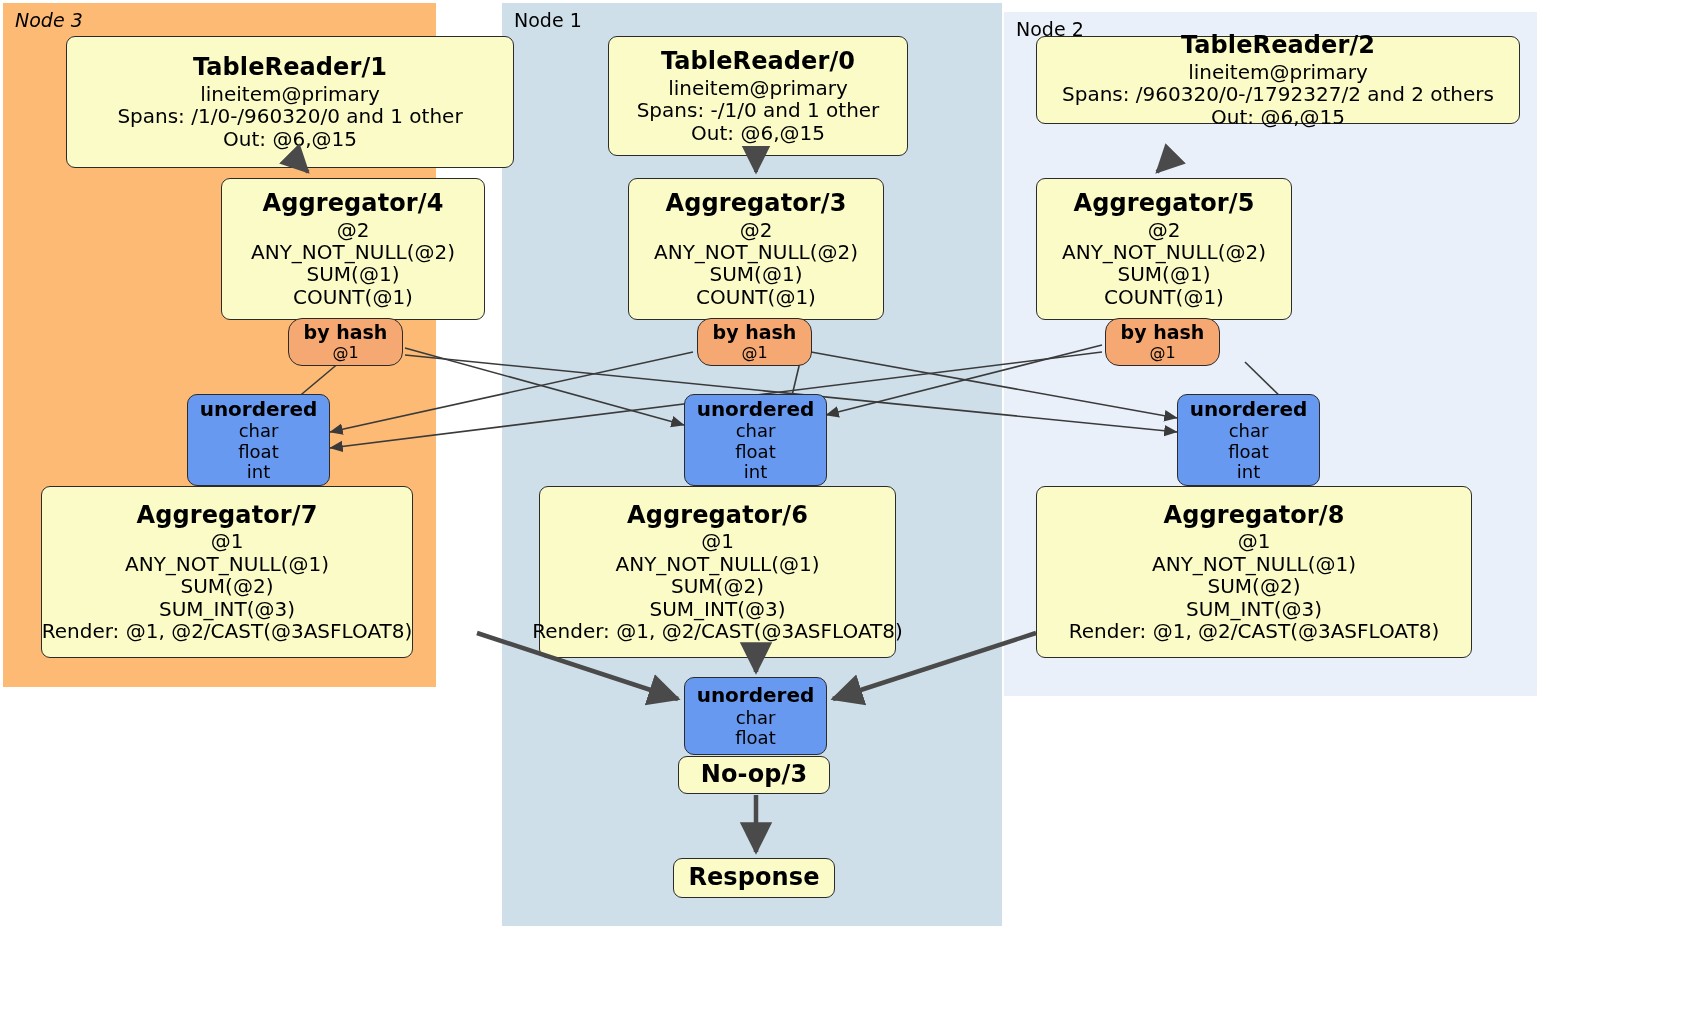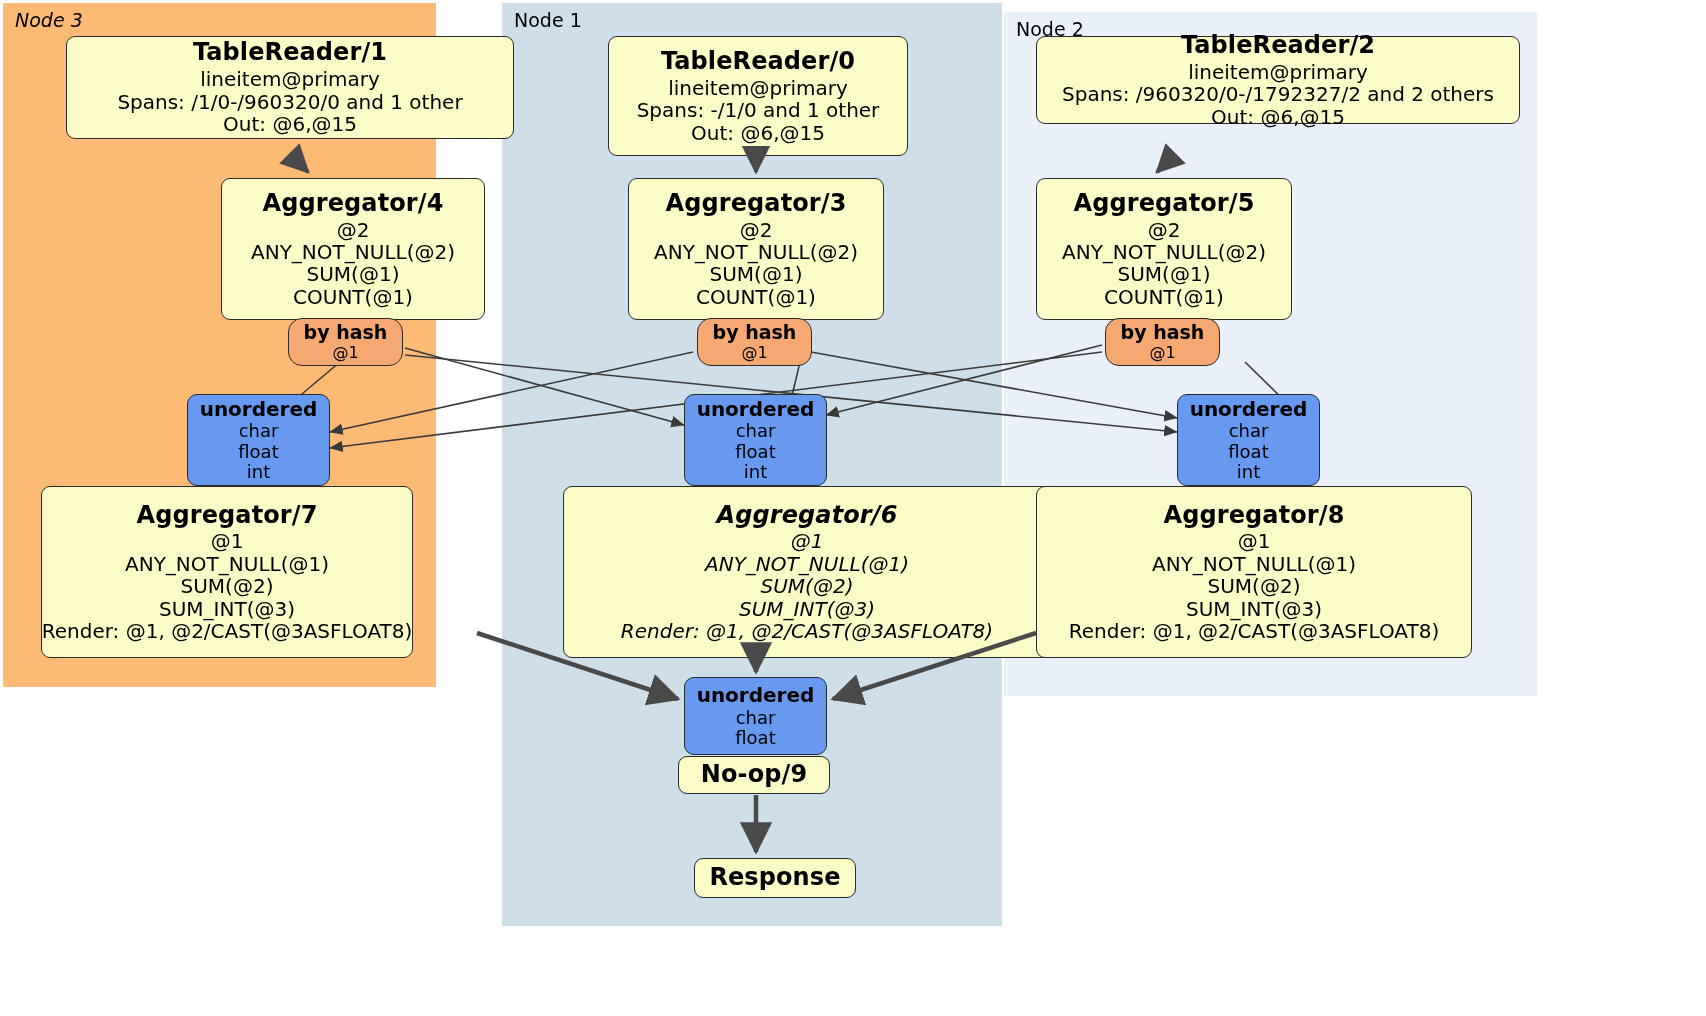--- a/index.html
+++ b/index.html
@@ -188,7 +188,7 @@
     </g>
   </svg>
 
-  <div class="box proc" id="tr1" style="left:66px;top:36px;width:448px;height:103px;">
+  <div class="box proc" id="tr1" style="left:66px;top:36px;width:448px;height:132px;">
     <div class="title">TableReader/1</div>
     <div class="line">lineitem@primary</div>
     <div class="line">Spans: /1/0-/960320/0 and 1 other</div>

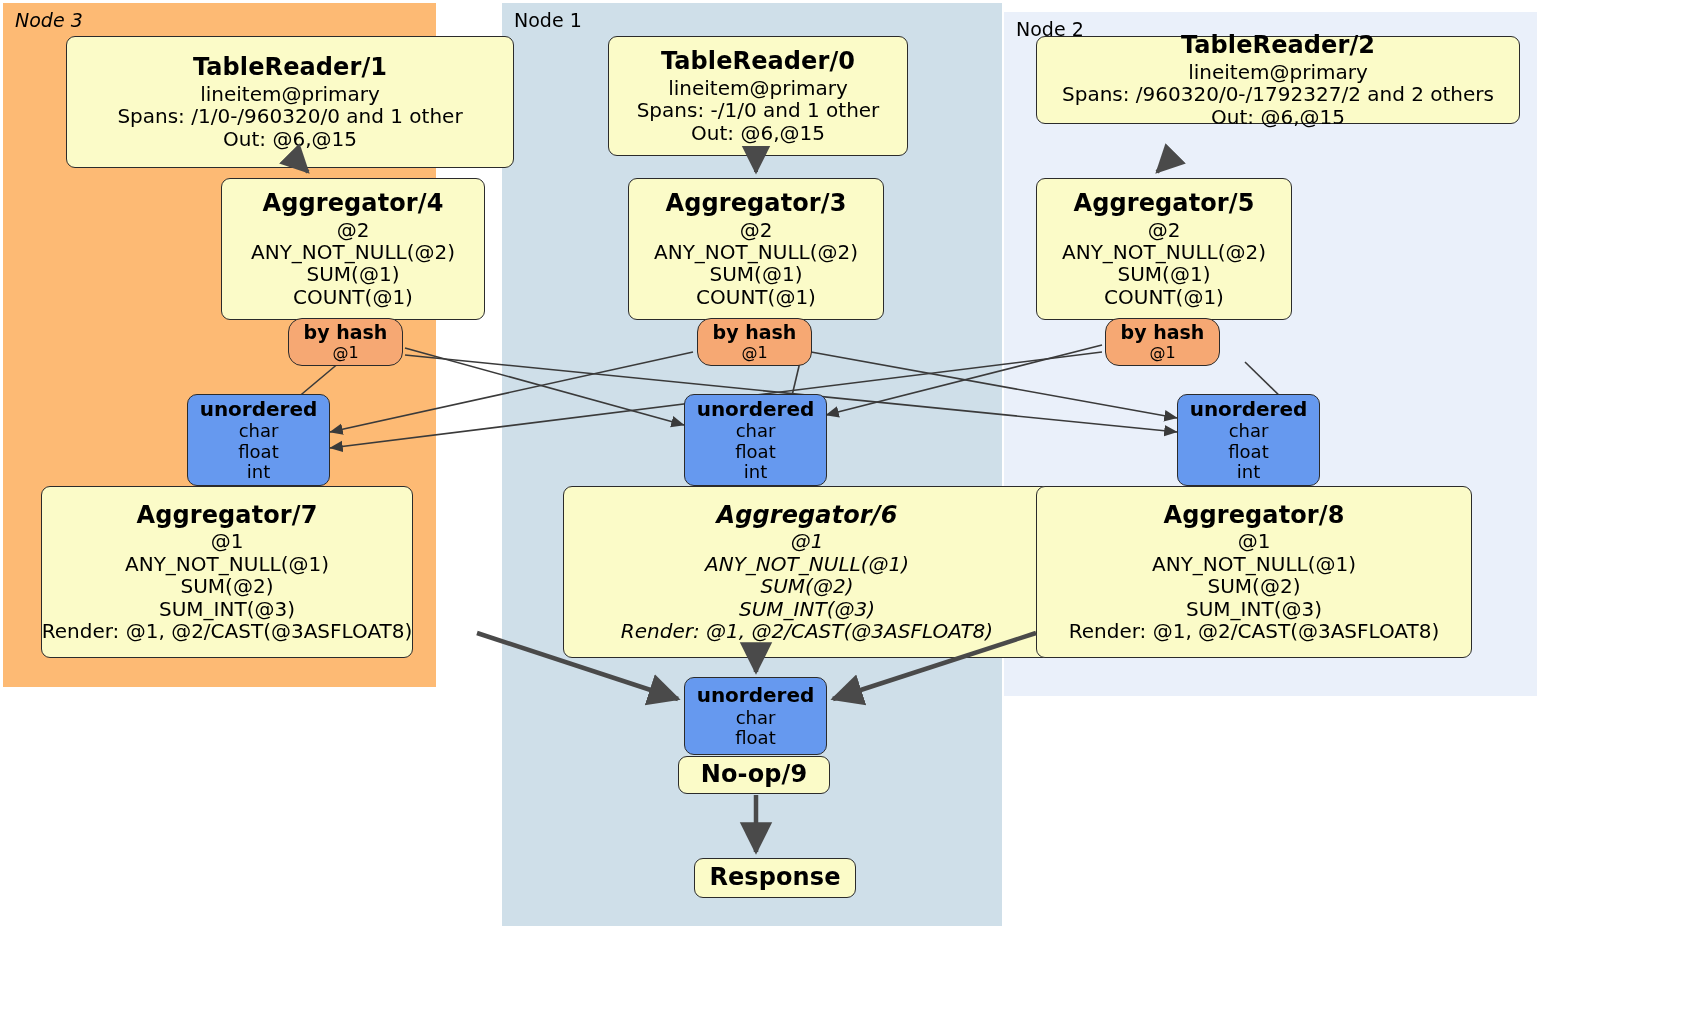--- a/index.html
+++ b/index.html
@@ -251,7 +251,7 @@
     <div class="line">int</div>
   </div>
 
-  <div class="box proc" id="agg6" style="left:563px;top:486px;width:488px;height:172px;font-style:italic;">
+  <div class="box proc" id="agg6" style="left:539px;top:486px;width:357px;height:172px;">
     <div class="title">Aggregator/6</div>
     <div class="line">@1</div>
     <div class="line">ANY_NOT_NULL(@1)</div>

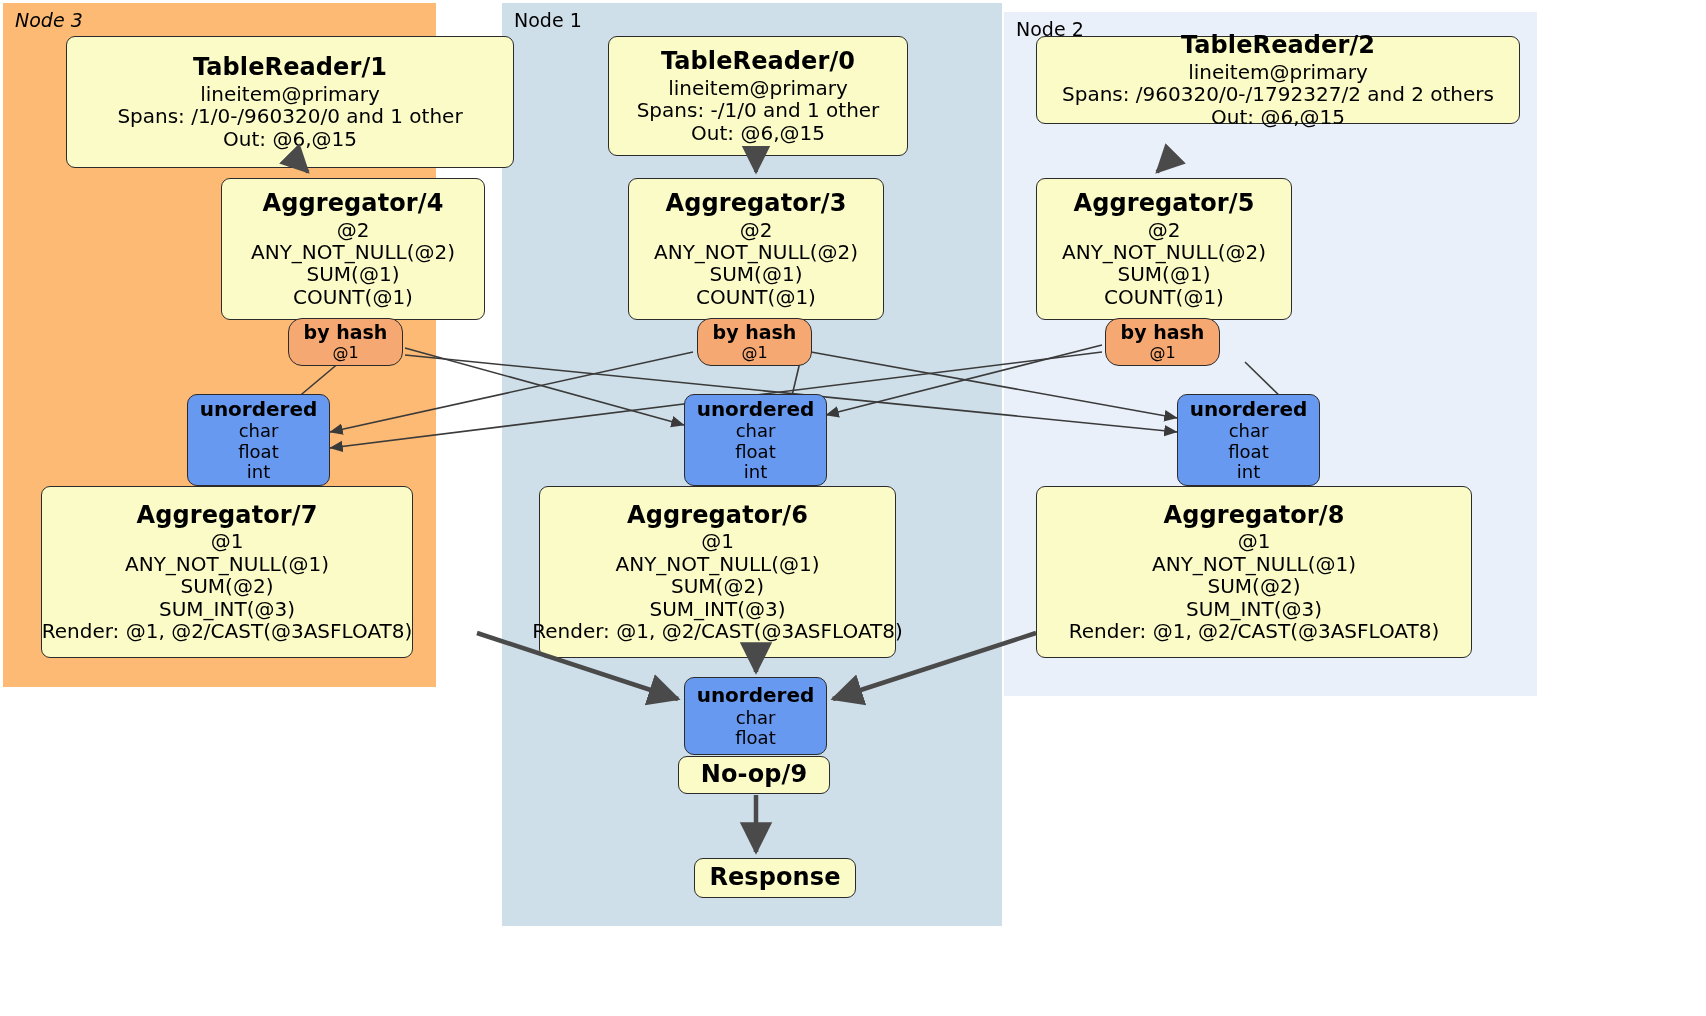--- a/index.html
+++ b/index.html
@@ -267,7 +267,7 @@
   </div>
 
   <div class="box proc simple" id="noop9" style="left:678px;top:756px;width:152px;height:38px;">
-    <div class="title">No-op/9</div>
+    <div class="title">No-op/3</div>
   </div>
 
   <div class="box proc simple" id="response" style="left:673px;top:858px;width:162px;height:40px;margin-left:21px;">

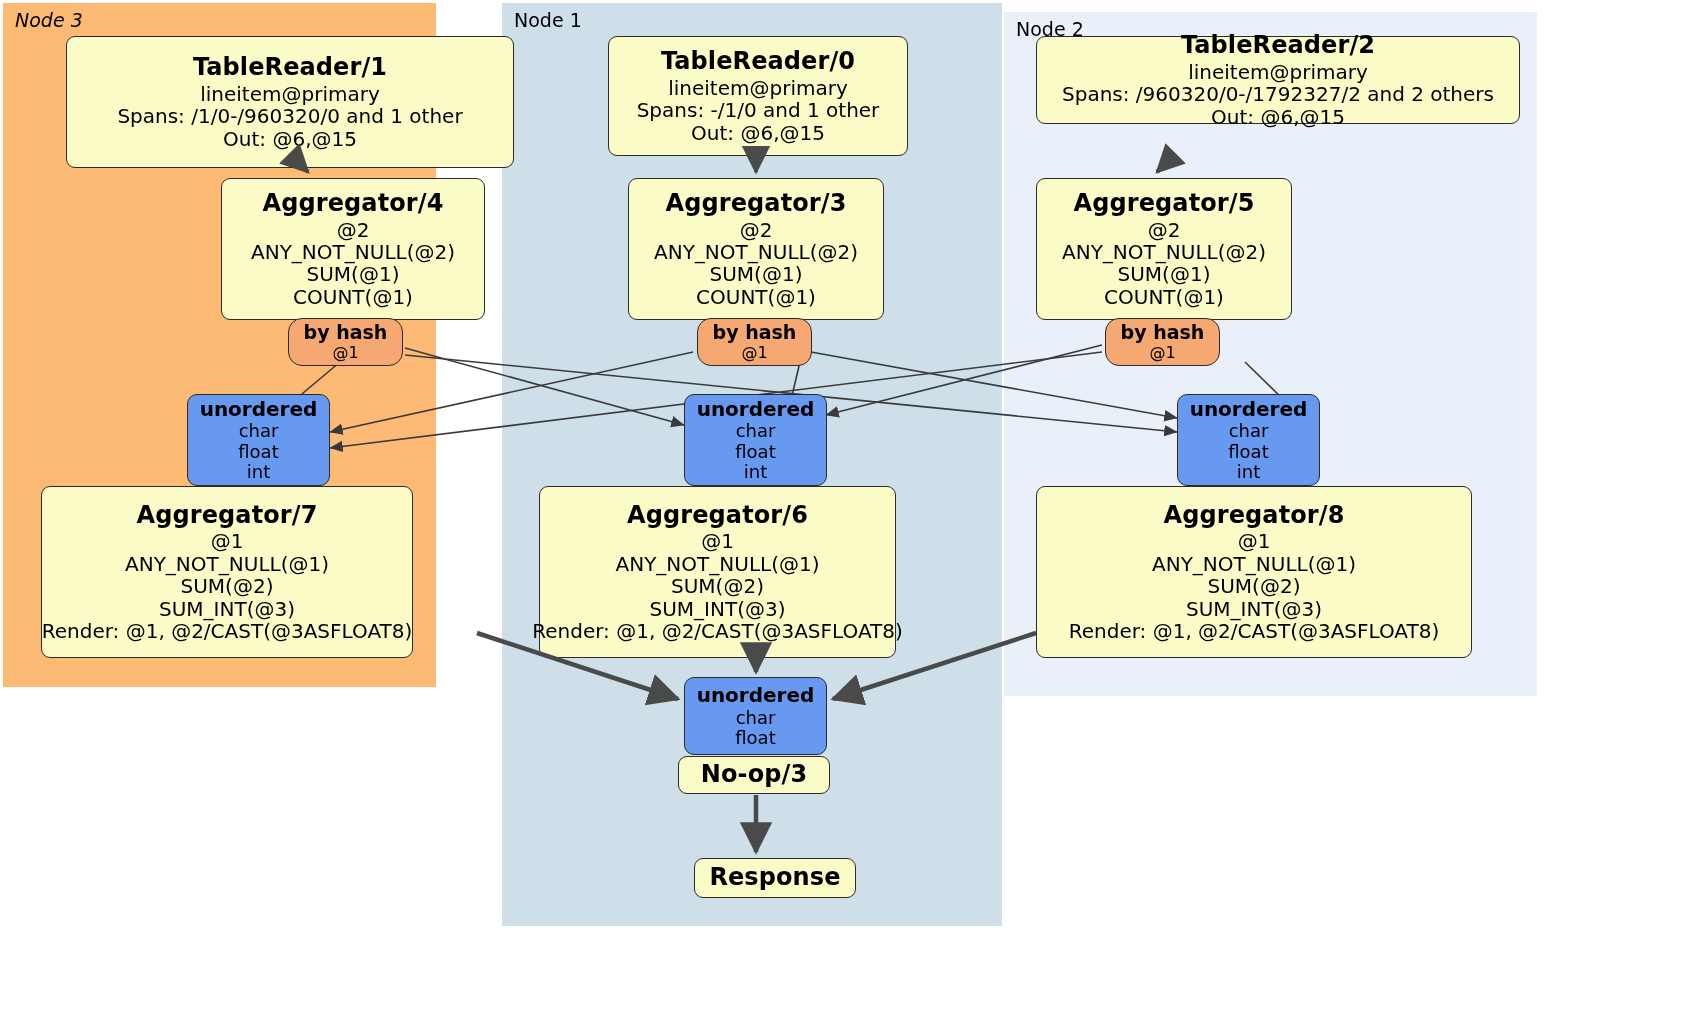--- a/index.html
+++ b/index.html
@@ -270,7 +270,7 @@
     <div class="title">No-op/3</div>
   </div>
 
-  <div class="box proc simple" id="response" style="left:673px;top:858px;width:162px;height:40px;margin-left:21px;">
+  <div class="box proc simple" id="response" style="left:673px;top:858px;width:162px;height:40px;">
     <div class="title">Response</div>
   </div>
 

